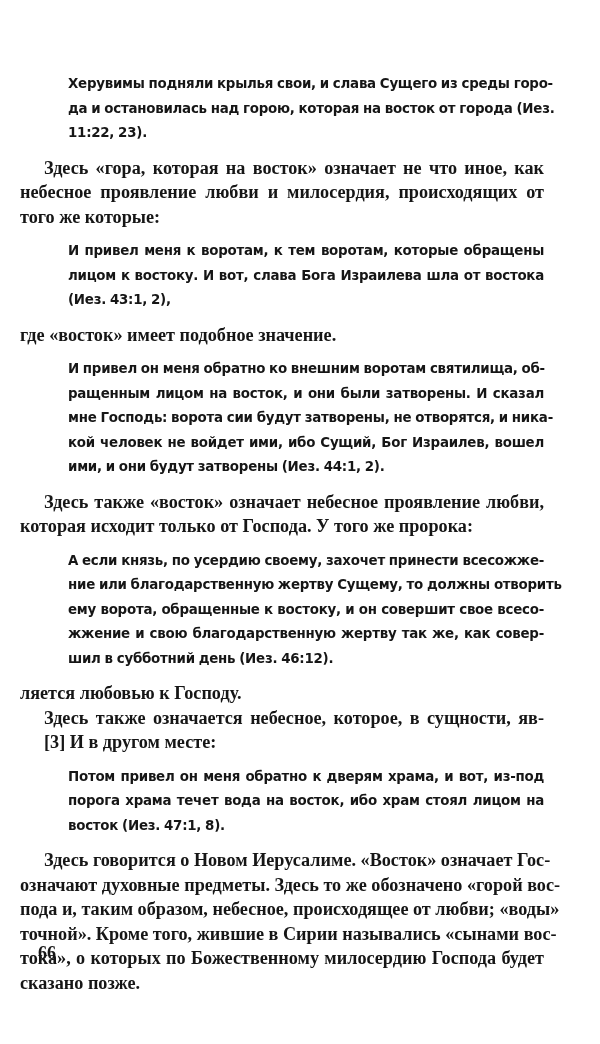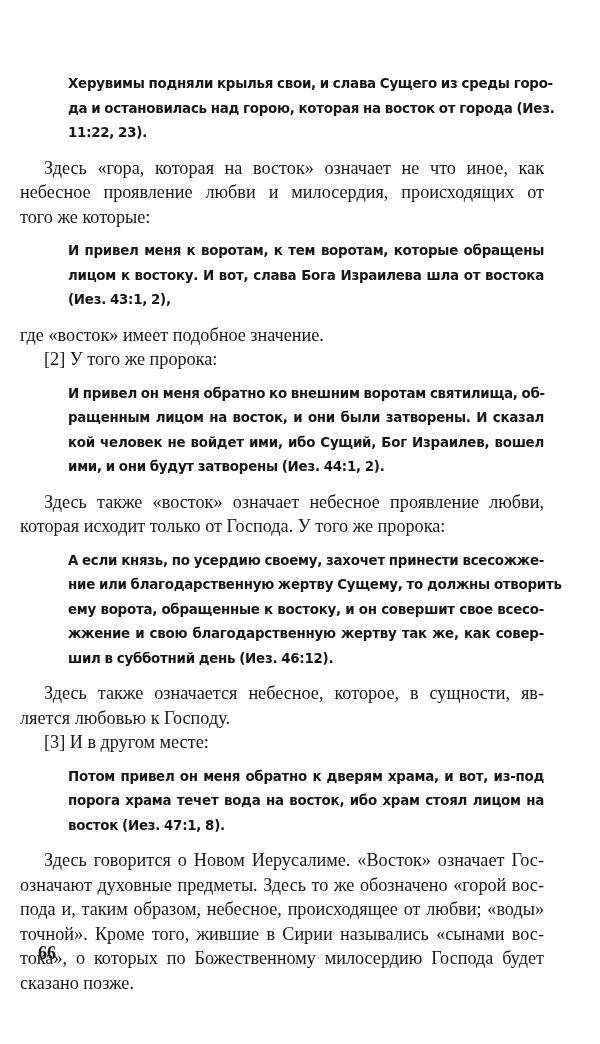--- a/index.html
+++ b/index.html
@@ -56,7 +56,7 @@
     .body-text .line.indent {
       padding-left: 24px;
     }
-    .gap-after-quote { margin-top: 10px; }
+    .gap-after-quote { margin-top: 10px; font-weight: bold; }
     .gap-before-quote { margin-top: 10px; }
     .page-number {
       position: absolute;

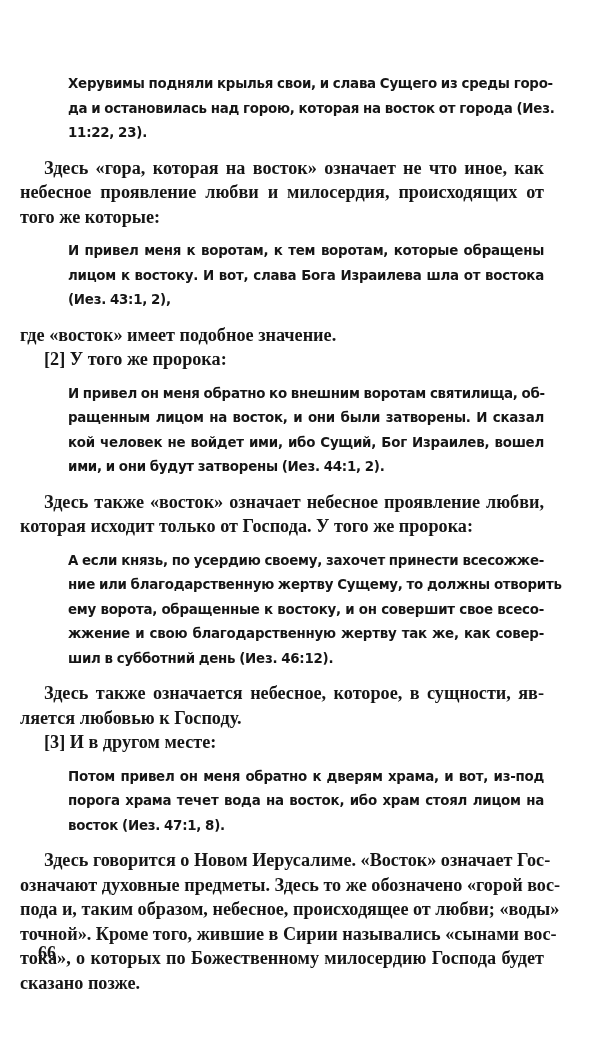--- a/index.html
+++ b/index.html
@@ -93,7 +93,6 @@
 
   <div class="body-text gap-after-quote">
     <span class="line last">где «восток» имеет подобное значение.</span>
-    <span class="line last indent">[2] У того же пророка:</span>
   </div>
 
   <div class="quote gap-before-quote">

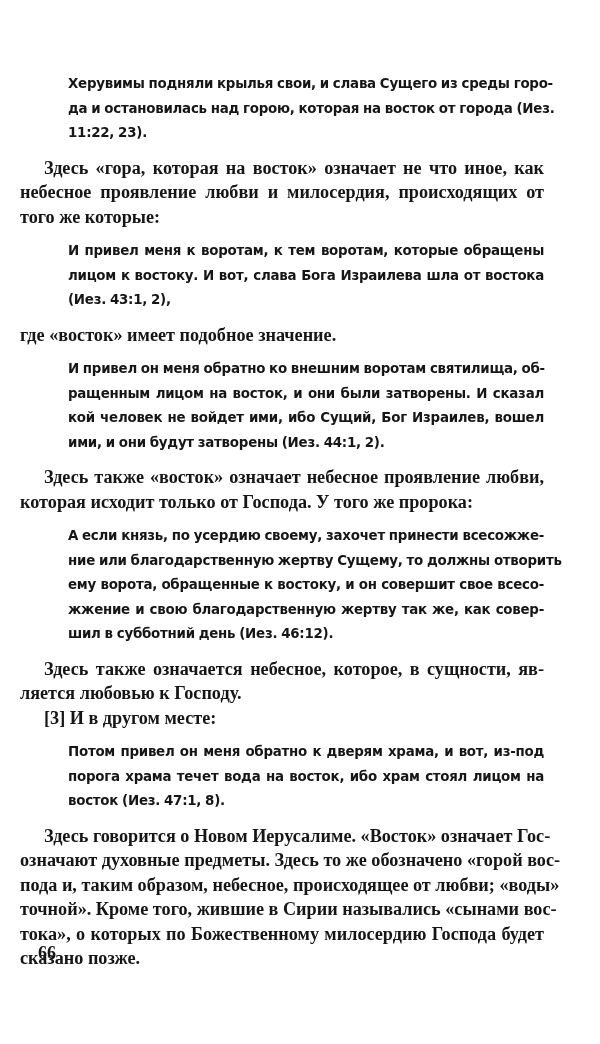--- a/index.html
+++ b/index.html
@@ -98,6 +98,7 @@
   <div class="quote gap-before-quote">
     <span class="line">И привел он меня обратно ко внешним воротам святилища, об-</span>
     <span class="line">ращенным лицом на восток, и они были затворены. И сказал</span>
+    <span class="line">мне Господь: ворота сии будут затворены, не отворятся, и ника-</span>
     <span class="line">кой человек не войдет ими, ибо Сущий, Бог Израилев, вошел</span>
     <span class="line last">ими, и они будут затворены (Иез. 44:1, 2).</span>
   </div>

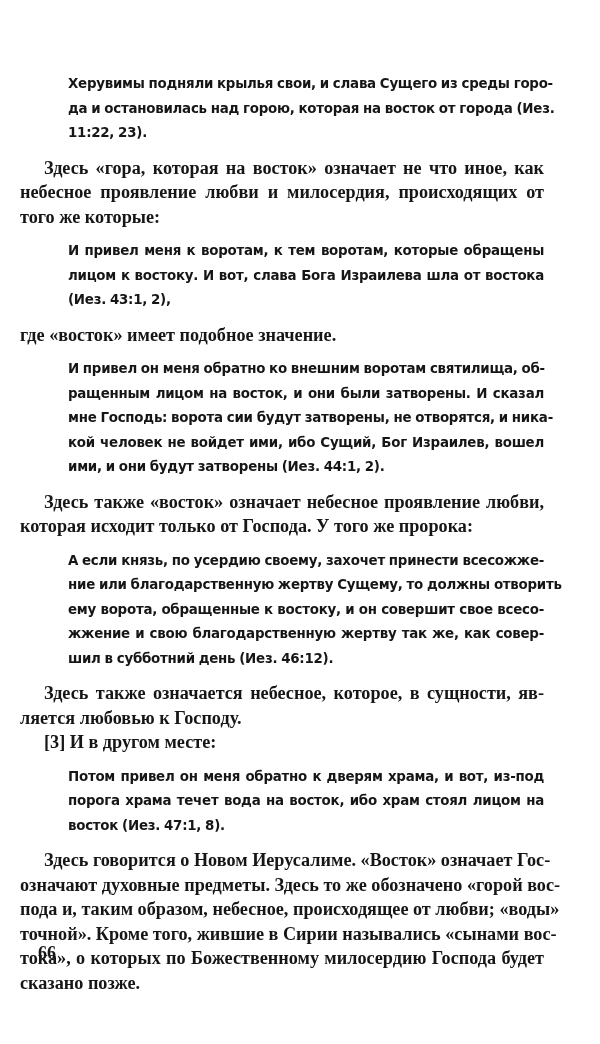--- a/index.html
+++ b/index.html
@@ -117,8 +117,8 @@
   </div>
 
   <div class="body-text gap-after-quote">
+    <span class="line last">ляется любовью к Господу.</span>
     <span class="line indent">Здесь также означается небесное, которое, в сущности, яв-</span>
-    <span class="line last">ляется любовью к Господу.</span>
     <span class="line last indent">[3] И в другом месте:</span>
   </div>
 

